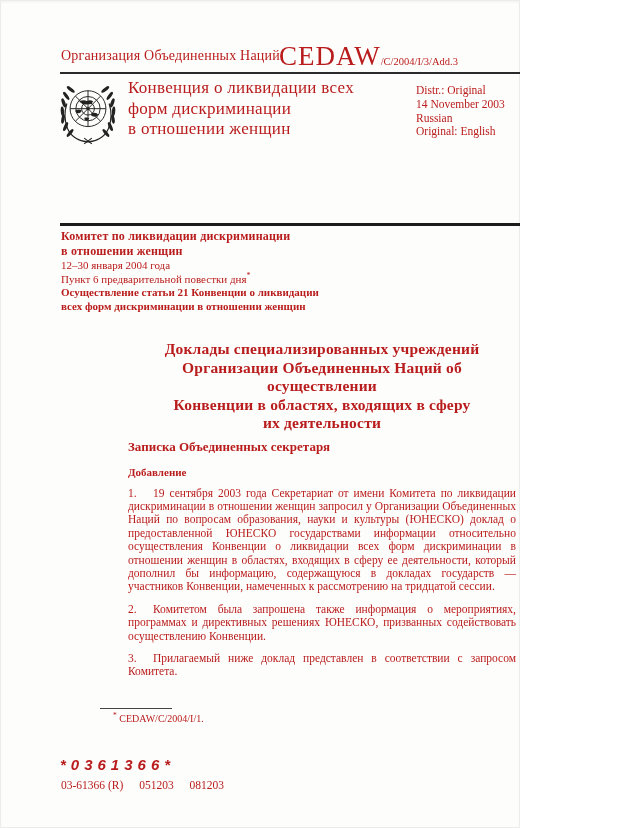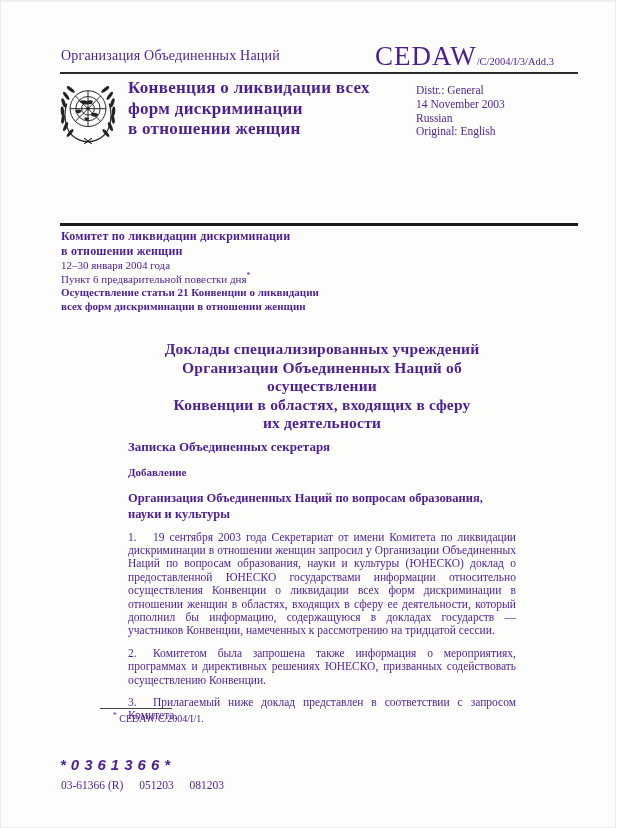--- a/index.html
+++ b/index.html
@@ -6,10 +6,10 @@
   html, body { background: #ffffff; }
   .page {
     position: relative;
-    width: 616px;
+    width: 520px;
     height: 828px;
     background: #fdfdfb;
-    color: #4c1d95;
+    color: #b91c1c;
     font-family: "Liberation Serif", "DejaVu Serif", serif;
     overflow: hidden;
     box-shadow: inset 0 0 0 1px #ececea, inset 0 2px 3px rgba(0,0,0,0.05);

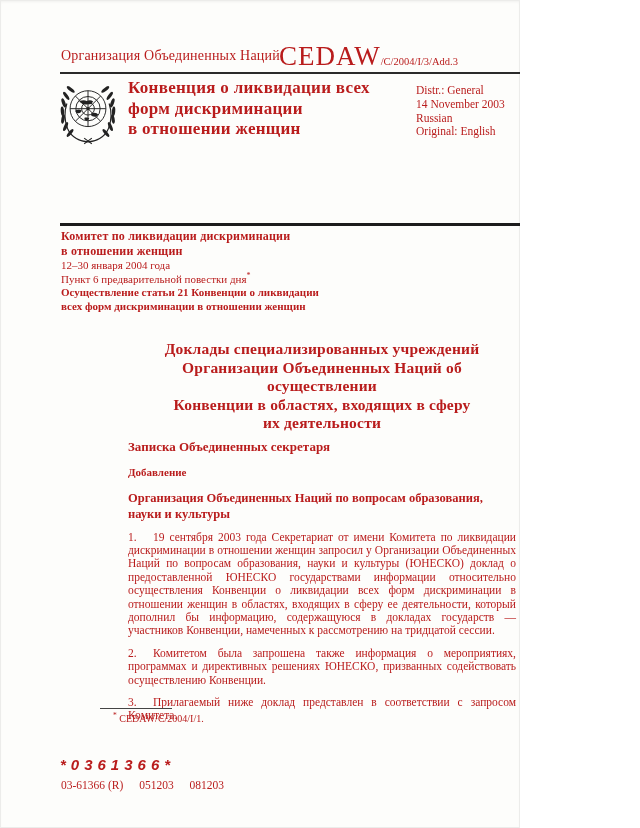--- a/index.html
+++ b/index.html
@@ -38,7 +38,7 @@
   }
   .conv-title {
     position: absolute; left: 128px; top: 78px;
-    font-size: 17px; font-weight: bold; line-height: 20.5px;
+    font-size: 17px; font-weight: normal; line-height: 20.5px;
     letter-spacing: 0.3px;
   }
   .distr {

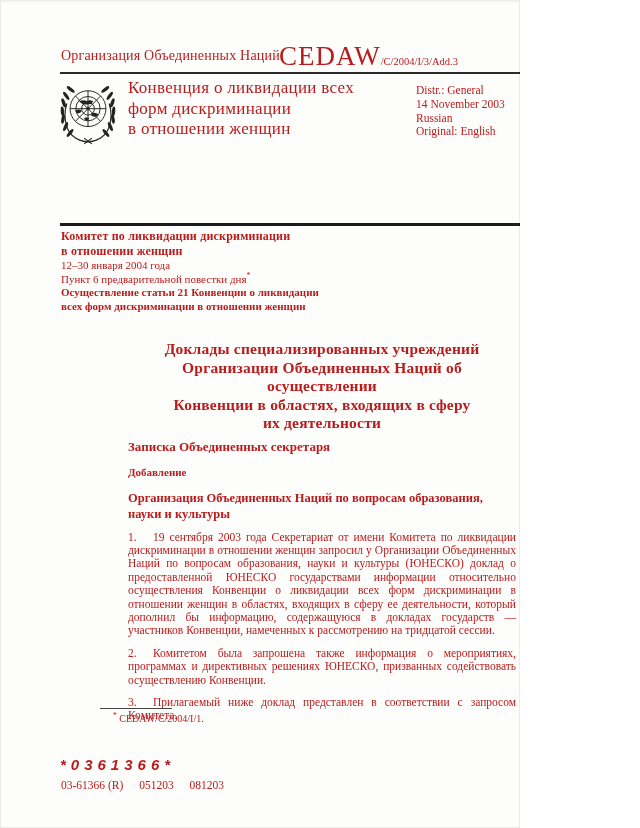--- a/index.html
+++ b/index.html
@@ -157,7 +157,7 @@
   </div>
 
   <div class="distr">
-    <div>Distr.: General</div>
+    <div>Distr.: Original</div>
     <div>14 November 2003</div>
     <div>Russian</div>
     <div>Original: English</div>

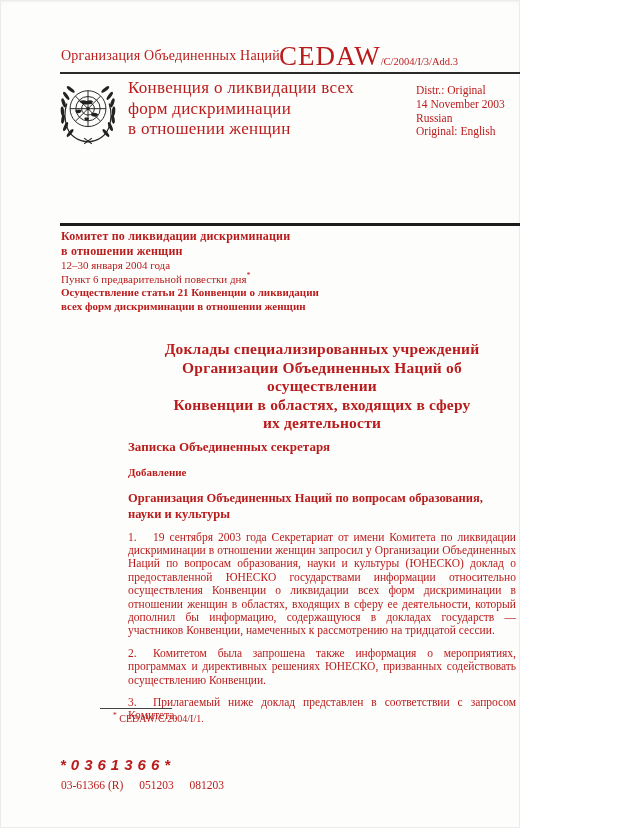--- a/index.html
+++ b/index.html
@@ -183,10 +183,6 @@
     </div>
     <div class="subtitle">Записка Объединенных секретаря</div>
     <div class="addendum">Добавление</div>
-    <div class="section-heading">
-      <div>Организация Объединенных Наций по вопросам образования,</div>
-      <div>науки и культуры</div>
-    </div>
     <p class="para"><span class="pnum">1.</span><span>19 сентября 2003 года Секретариат от имени Комитета по ликвидации дискриминации в отношении женщин запросил у Организации Объединенных Наций по вопросам образования, науки и культуры (ЮНЕСКО) доклад о предоставленной ЮНЕСКО государствами информации относительно осуществления Конвенции о ликвидации всех форм дискриминации в отношении женщин в областях, входящих в сферу ее деятельности, который дополнил бы информацию, содержащуюся в докладах государств — участников Конвенции, намеченных к рассмотрению на тридцатой сессии.</span></p>
     <p class="para"><span class="pnum">2.</span><span>Комитетом была запрошена также информация о мероприятиях, программах и директивных решениях ЮНЕСКО, призванных содействовать осуществлению Конвенции.</span></p>
     <p class="para"><span class="pnum">3.</span><span>Прилагаемый ниже доклад представлен в соответствии с запросом Комитета.</span></p>

